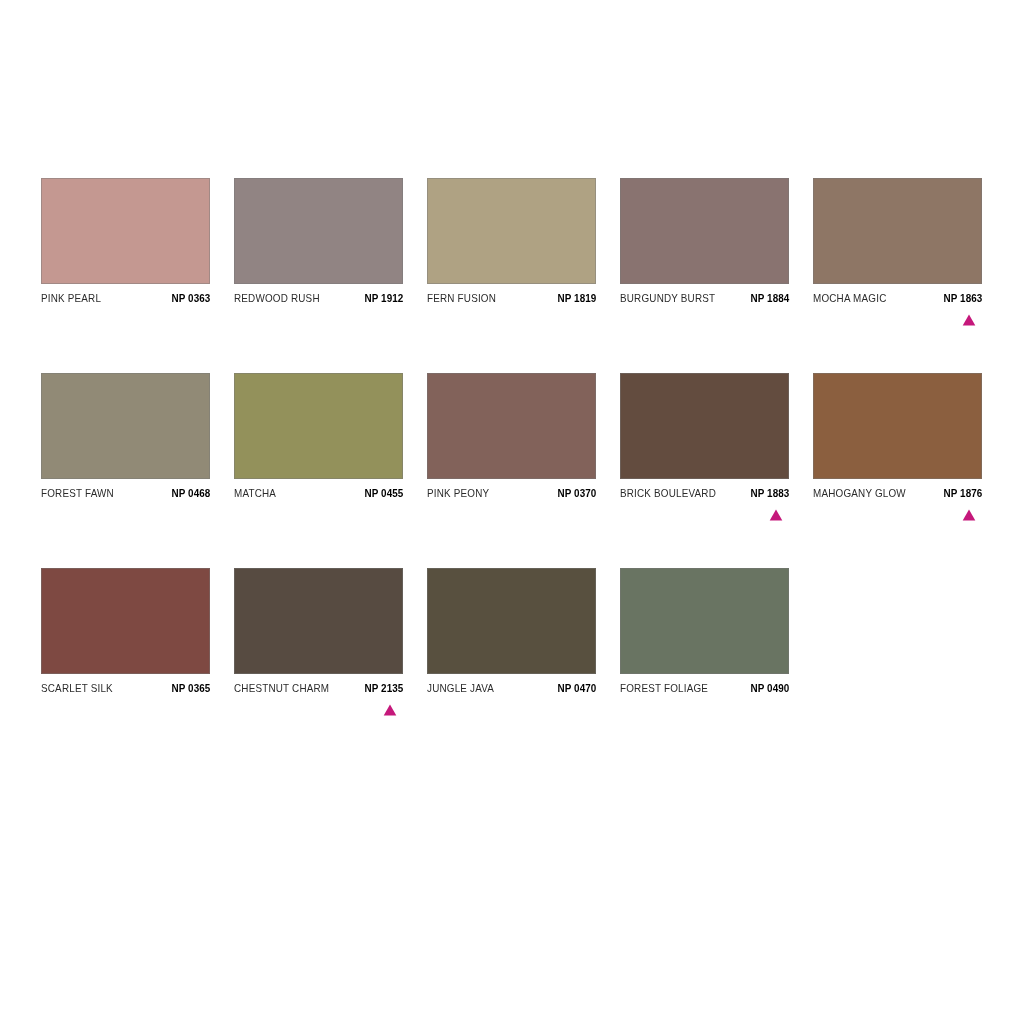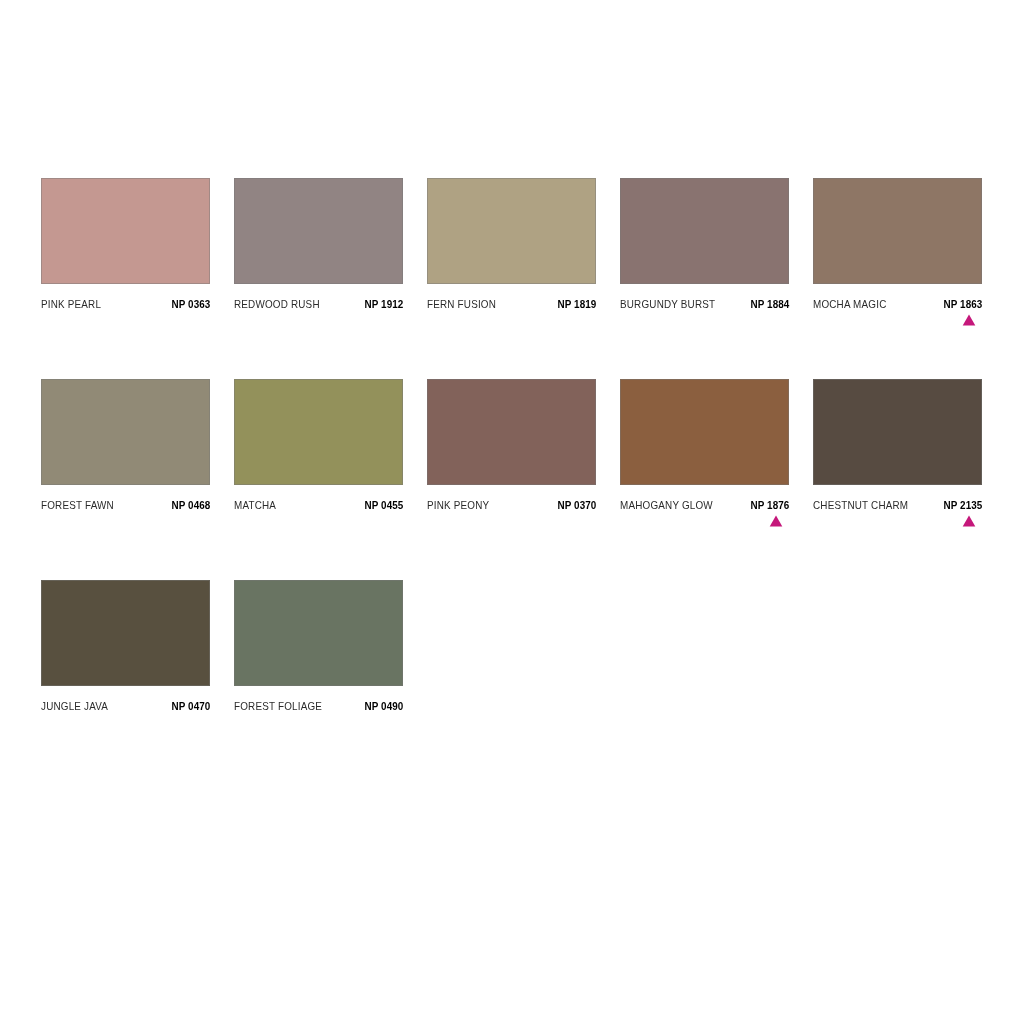--- a/index.html
+++ b/index.html
@@ -47,7 +47,7 @@
     display: flex;
     align-items: baseline;
     justify-content: space-between;
-    margin-top: 14px;
+    margin-top: 8px;
     white-space: nowrap;
   }
 

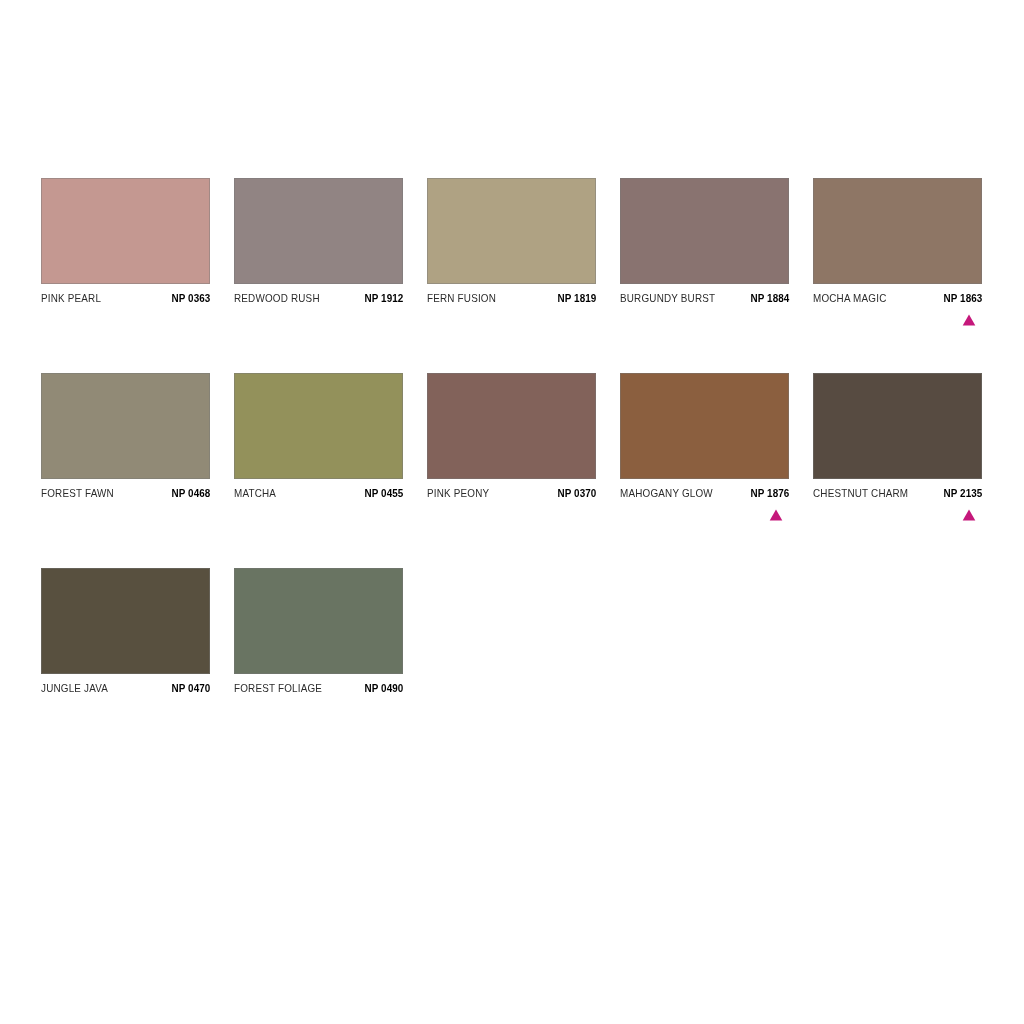--- a/index.html
+++ b/index.html
@@ -153,6 +153,18 @@
         </div>
       </div>
       <div class="swatch-cell has-marker">
+        <div class="swatch-chip" style="background-color: rgb(99, 76, 63);"></div>
+        <div class="swatch-label-row">
+          <span class="swatch-name">BRICK BOULEVARD</span>
+          <span class="swatch-code">NP 1883</span>
+        </div>
+        <span class="swatch-marker">
+          <svg viewBox="0 0 14 12" xmlns="http://www.w3.org/2000/svg">
+            <polygon points="7,0.5 13.3,11.5 0.7,11.5" fill="#C5187B"></polygon>
+          </svg>
+        </span>
+      </div>
+      <div class="swatch-cell has-marker">
         <div class="swatch-chip" style="background-color: rgb(139, 95, 63);"></div>
         <div class="swatch-label-row">
           <span class="swatch-name">MAHOGANY GLOW</span>

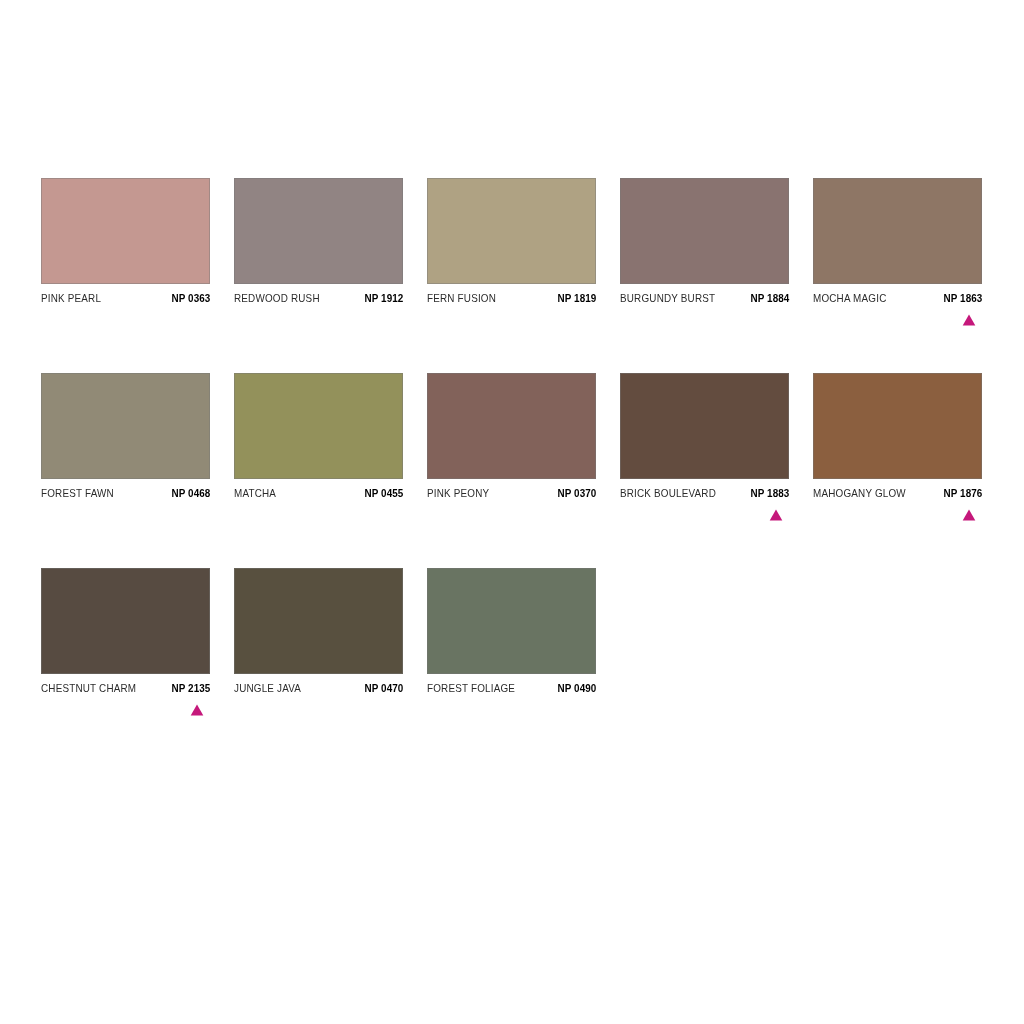--- a/index.html
+++ b/index.html
@@ -176,6 +176,13 @@
           </svg>
         </span>
       </div>
+      <div class="swatch-cell">
+        <div class="swatch-chip" style="background-color: rgb(126, 73, 66);"></div>
+        <div class="swatch-label-row">
+          <span class="swatch-name">SCARLET SILK</span>
+          <span class="swatch-code">NP 0365</span>
+        </div>
+      </div>
       <div class="swatch-cell has-marker">
         <div class="swatch-chip" style="background-color: rgb(87, 75, 65);"></div>
         <div class="swatch-label-row">

